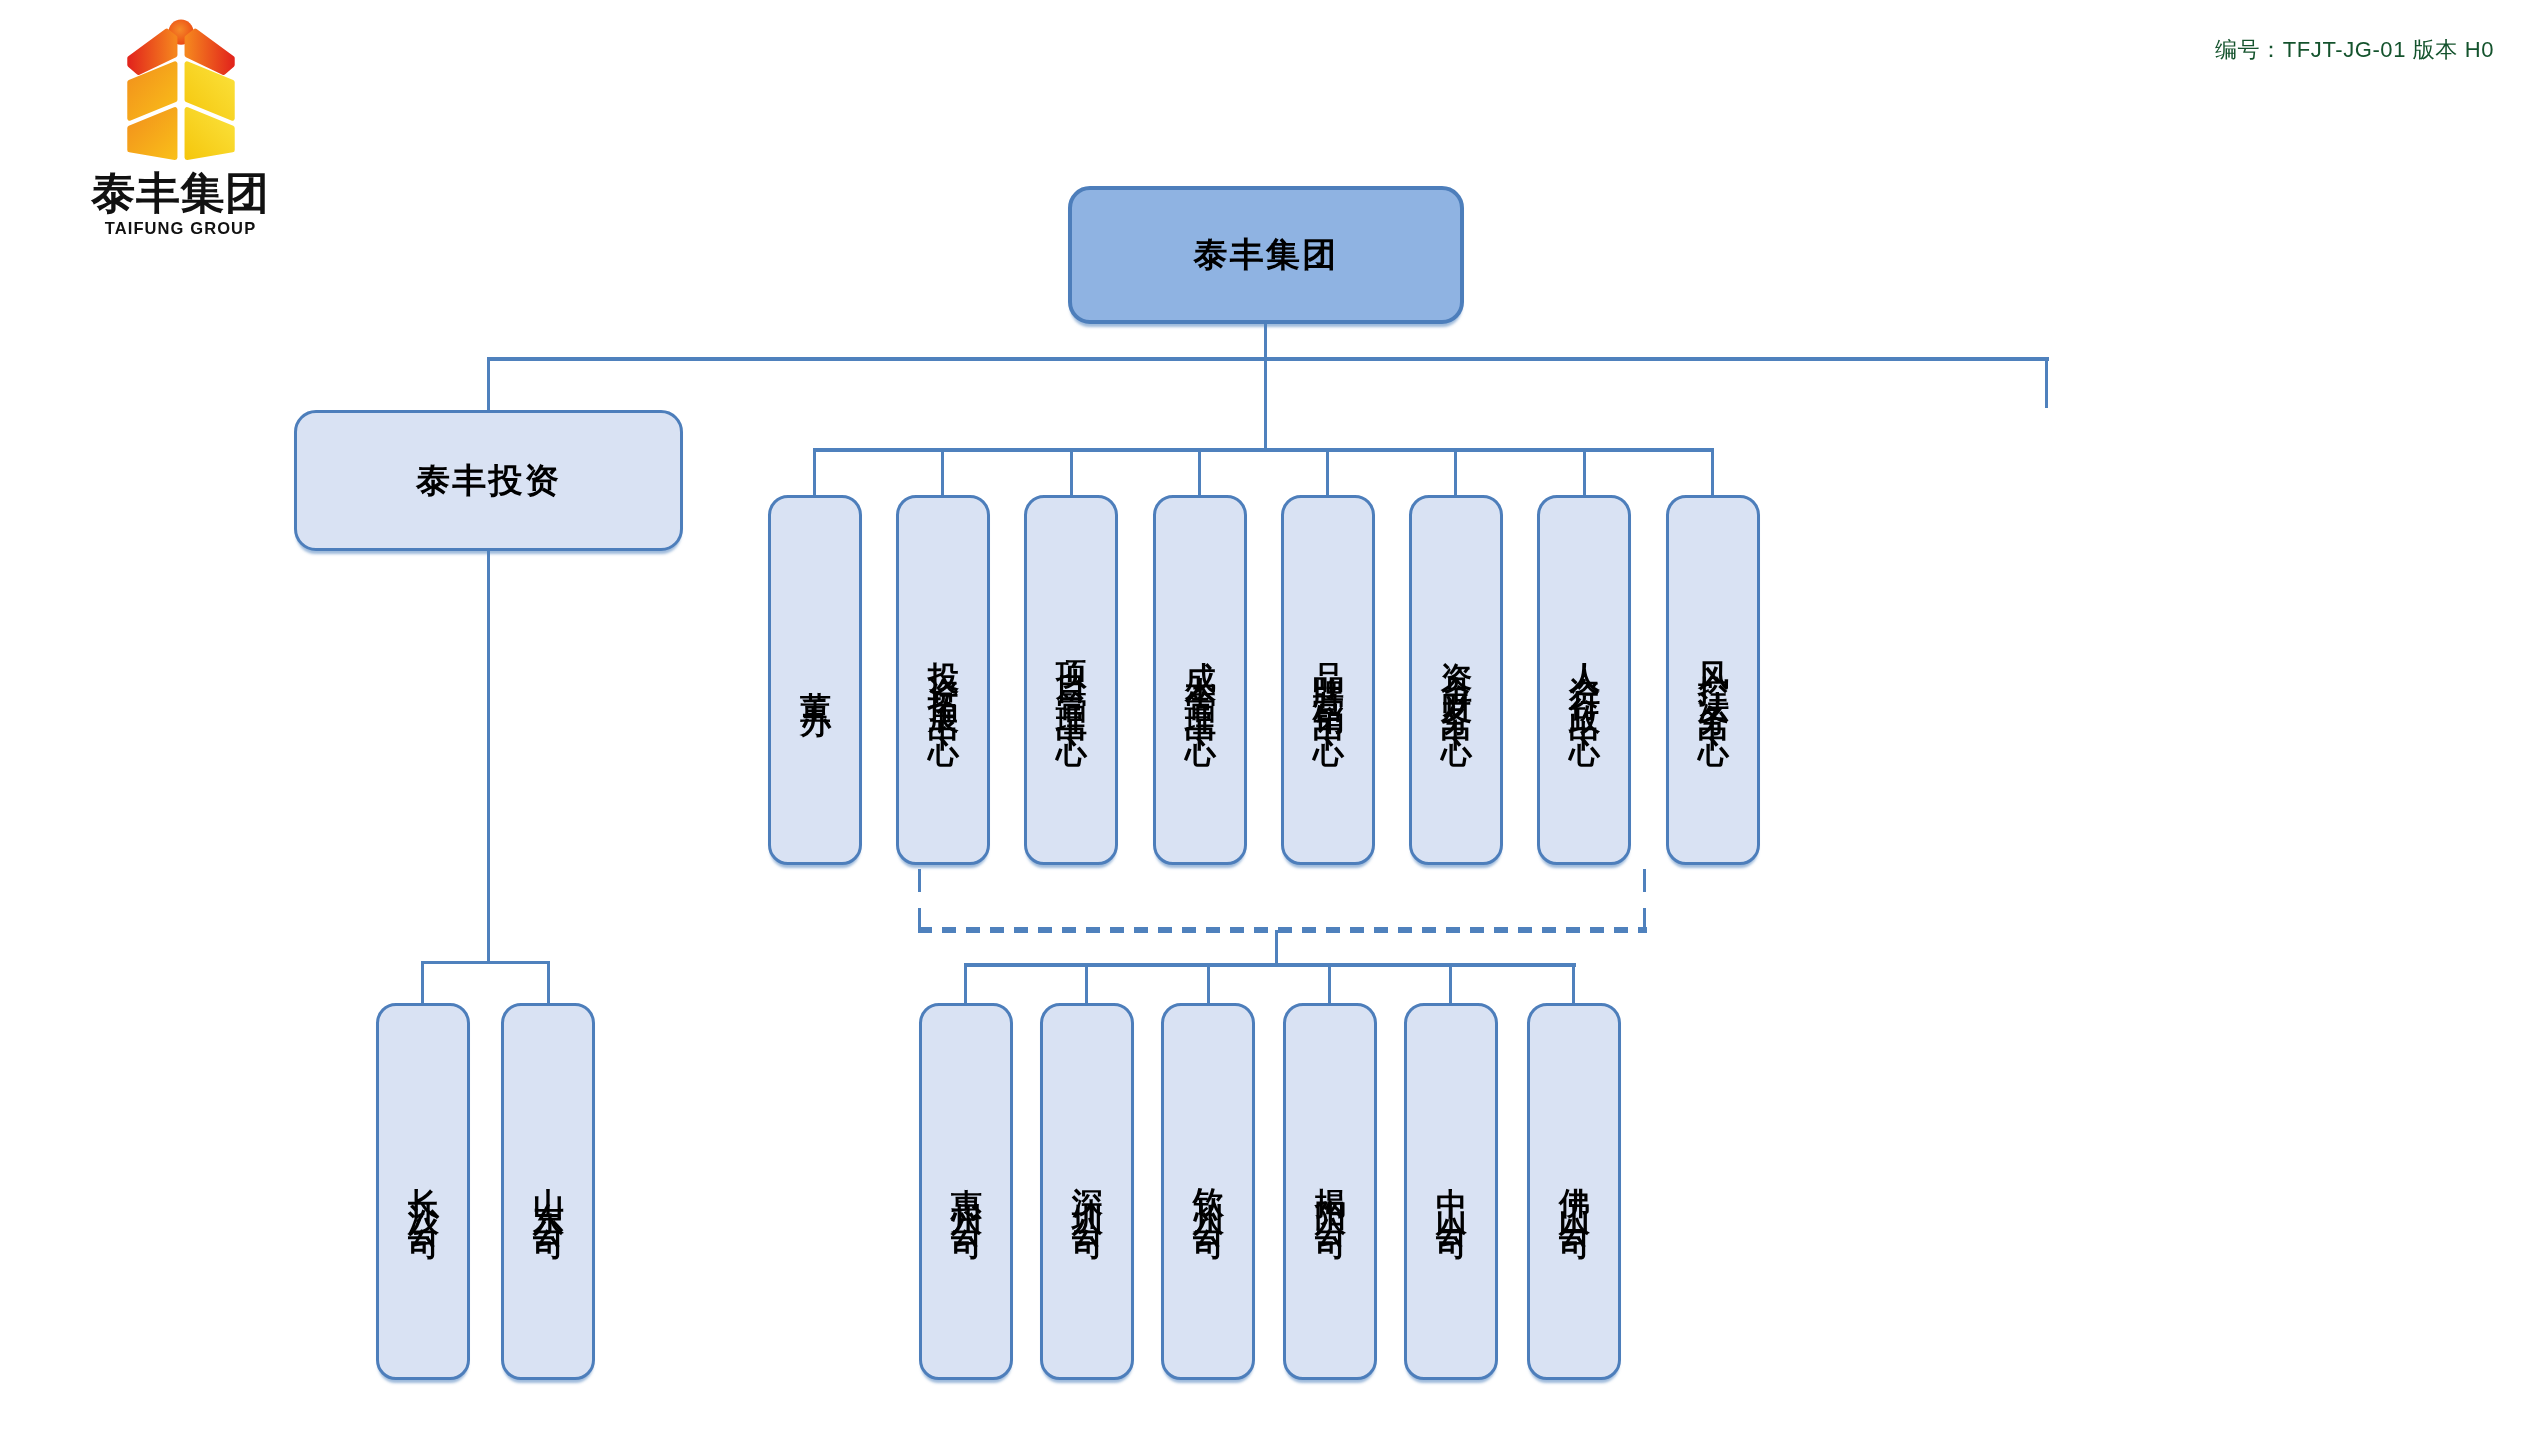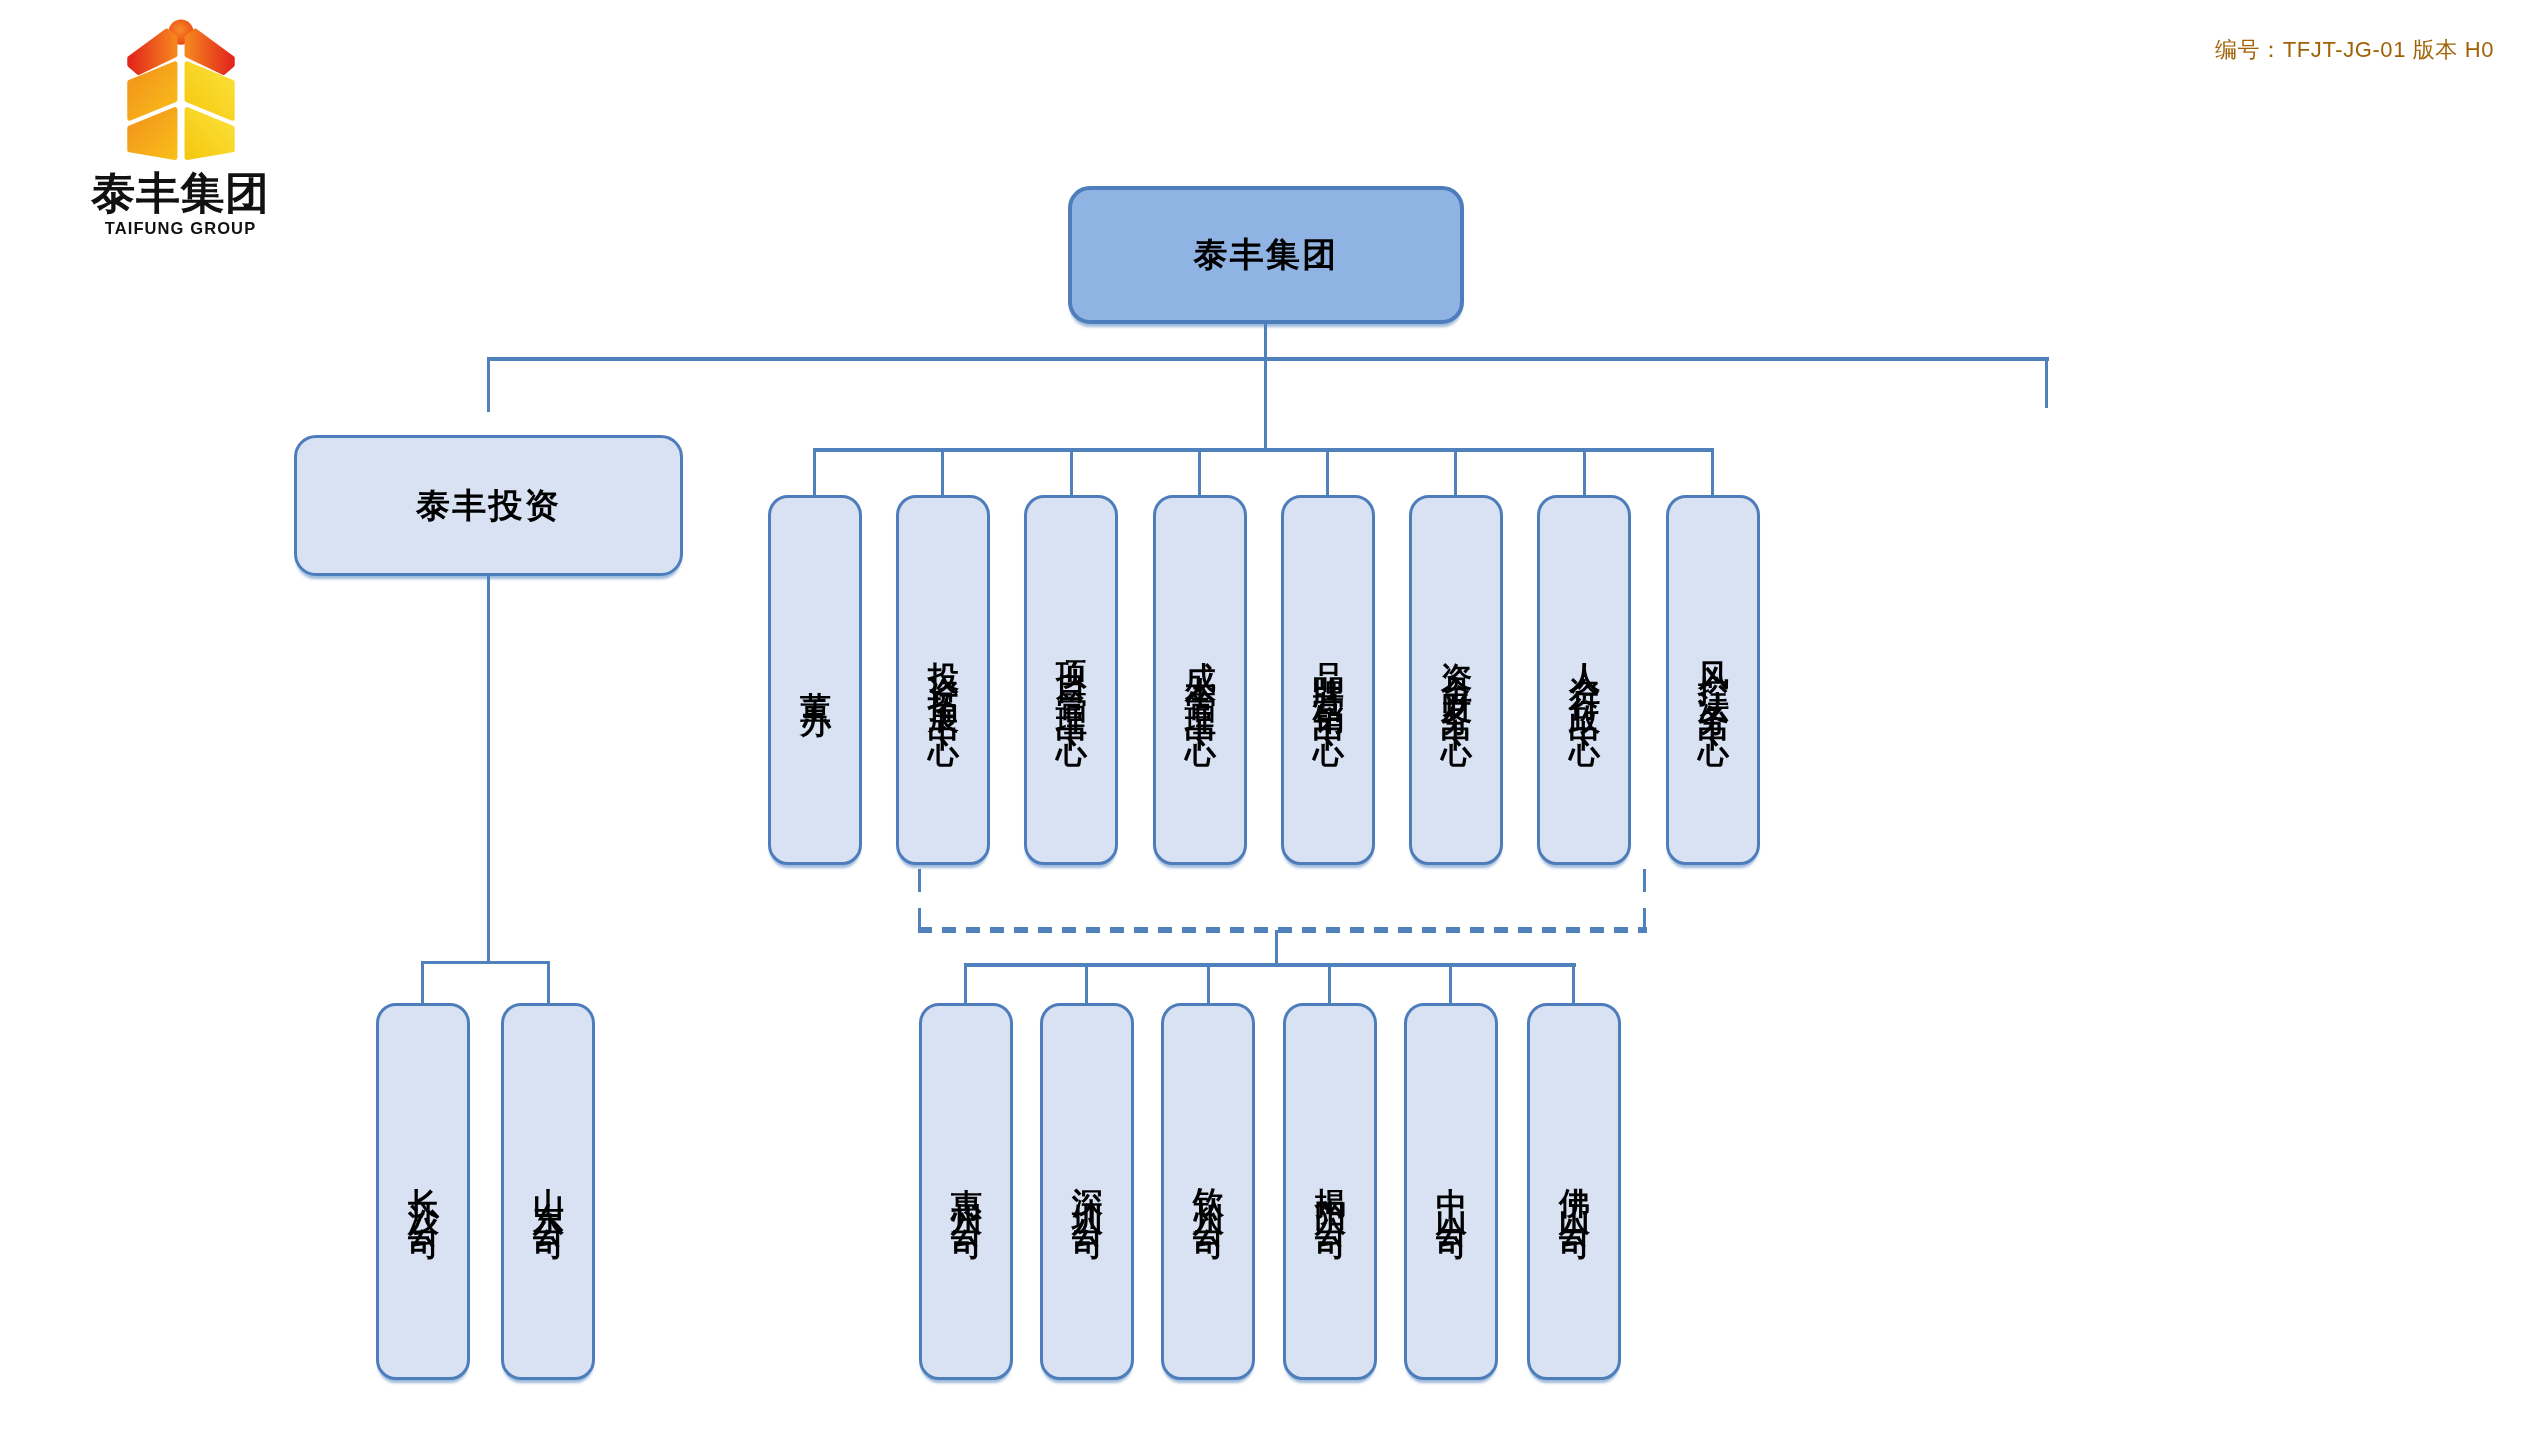--- a/index.html
+++ b/index.html
@@ -14,7 +14,7 @@
   .logo-en{font-size:16.5px;font-weight:700;color:#111111;letter-spacing:1.1px;margin-top:3.3px;}
 
   
-  .doc-code{position:absolute;top:35px;right:44px;font-size:22px;color:#a16207;letter-spacing:0.6px;}
+  .doc-code{position:absolute;top:35px;right:44px;font-size:22px;color:#14532d;letter-spacing:0.6px;}
 
   
   .node{position:absolute;box-sizing:border-box;background:#d9e2f3;border:3.9px solid #4d7ebb;

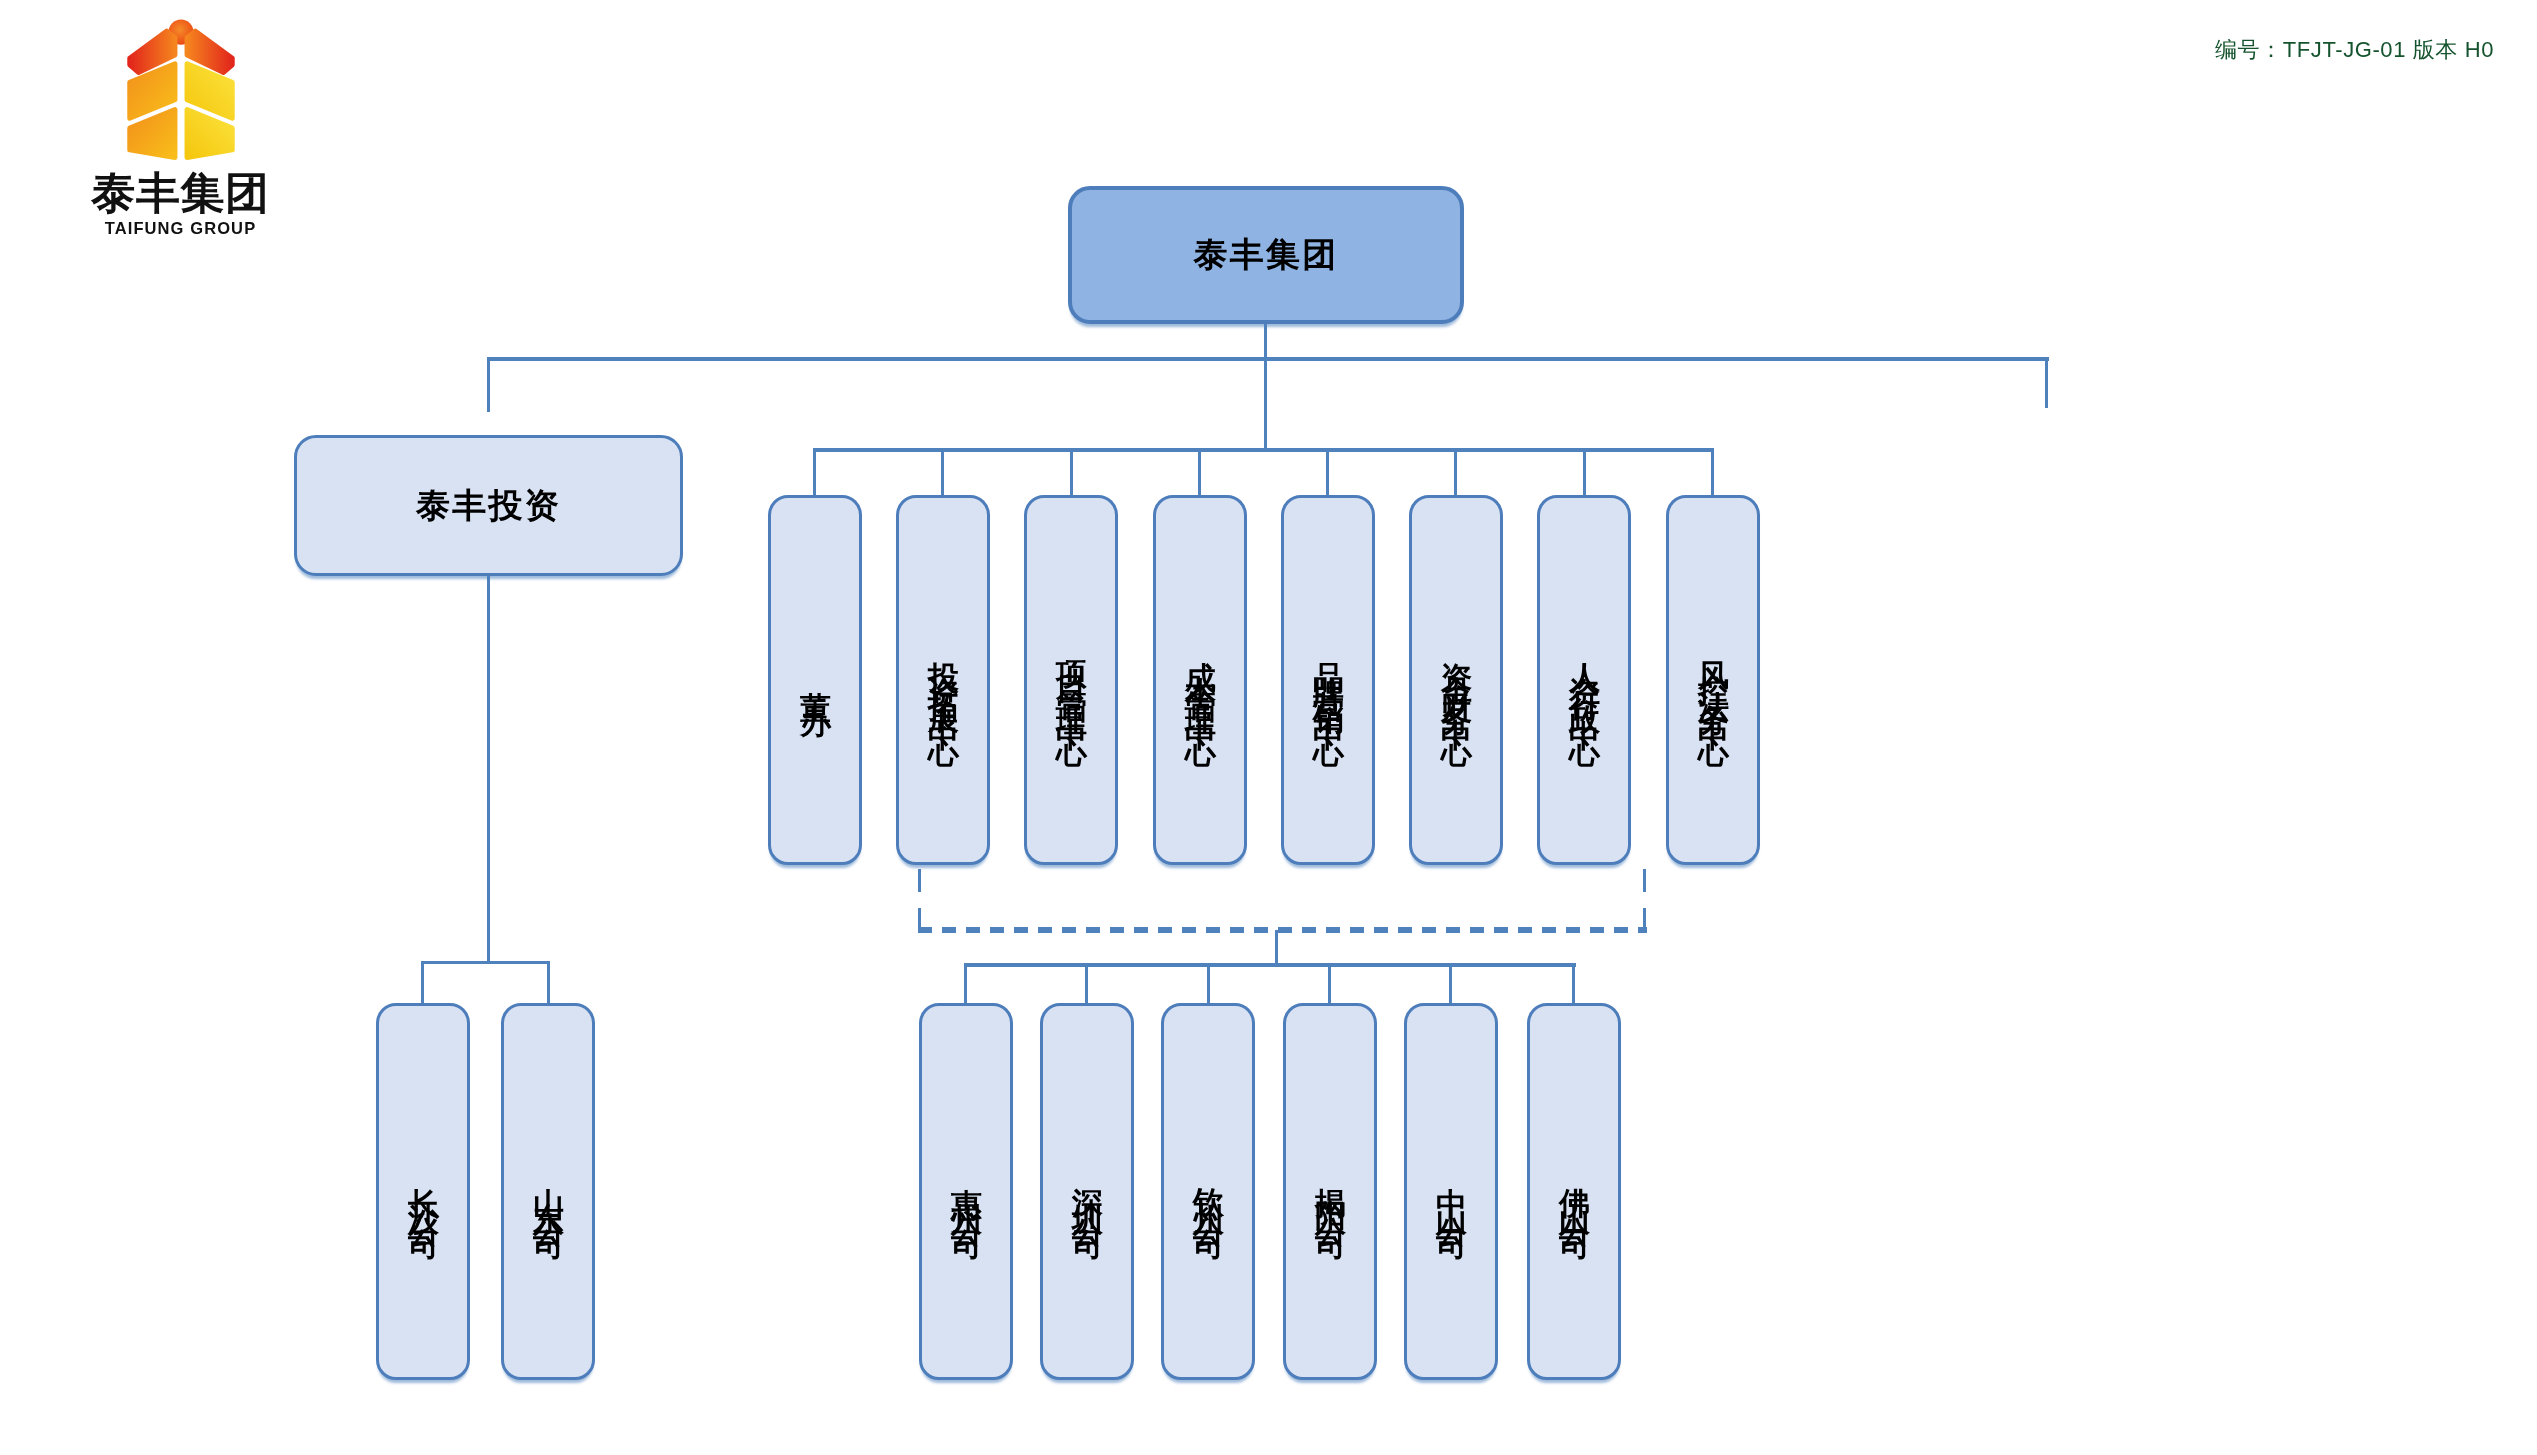--- a/index.html
+++ b/index.html
@@ -113,7 +113,7 @@
 
   <div class="node node-root" style="left:1068px;top:186px;width:396px;height:138px;">泰丰集团</div>
 
-  <div class="node node-wide" style="left:294px;top:410px;width:389px;height:141px;margin-top:25px;">泰丰投资</div>
+  <div class="node node-wide" style="left:294px;top:410px;width:389px;height:141px;">泰丰投资</div>
 
 
   <div class="node node-vert" style="left:768px;top:495px;width:94px;height:370px;">董办</div>

